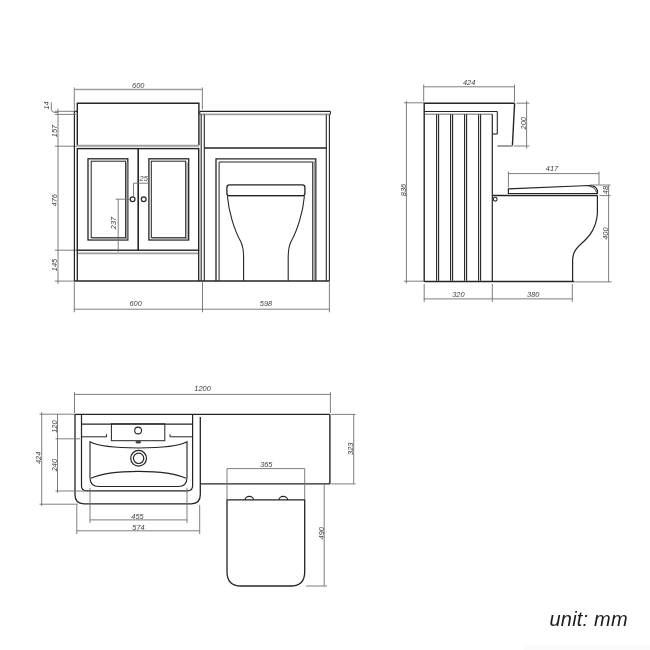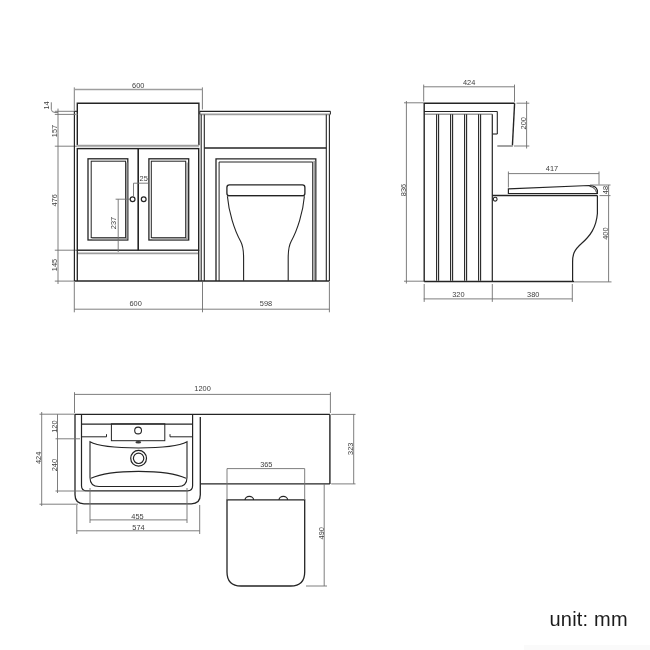--- a/index.html
+++ b/index.html
@@ -3,7 +3,7 @@
 <meta charset="utf-8">
 <style>
 html,body{margin:0;padding:0;background:#ffffff;}
-#stage{position:relative;width:650px;height:650px;background:#ffffff;overflow:hidden;}
+#stage{position:relative;width:650px;height:650px;background:#ffffff;overflow:hidden;font-style:italic;}
 svg{position:absolute;top:0;left:0;}
 text{font-family:"Liberation Sans",sans-serif;fill:#3d3d3d;-webkit-font-smoothing:antialiased;}
 .d{font-size:7.4px;}

